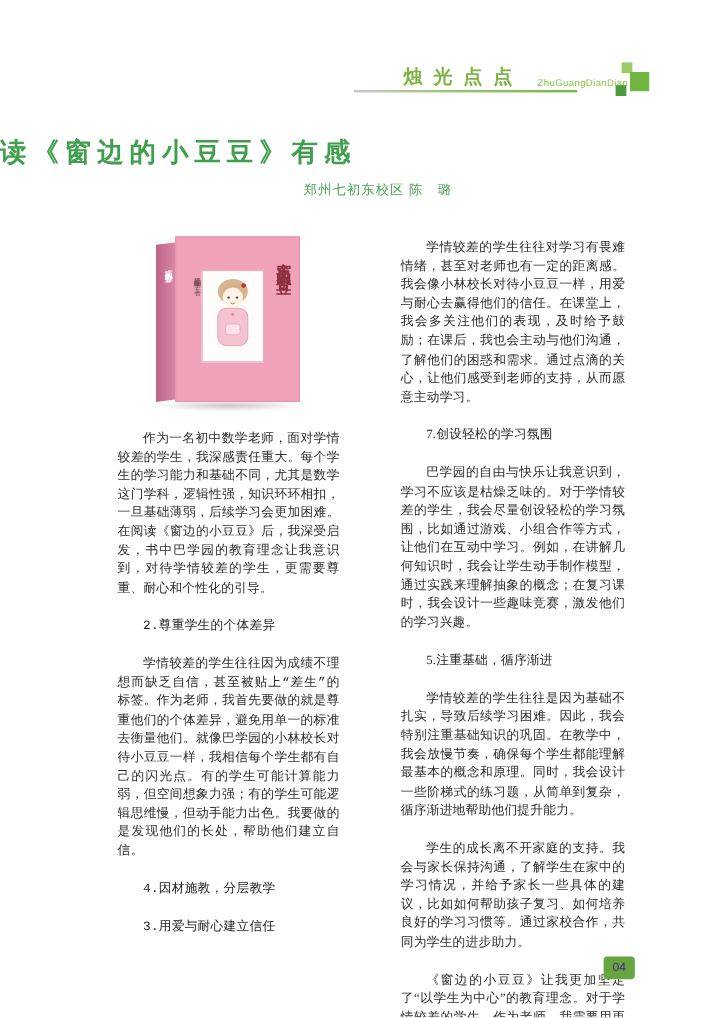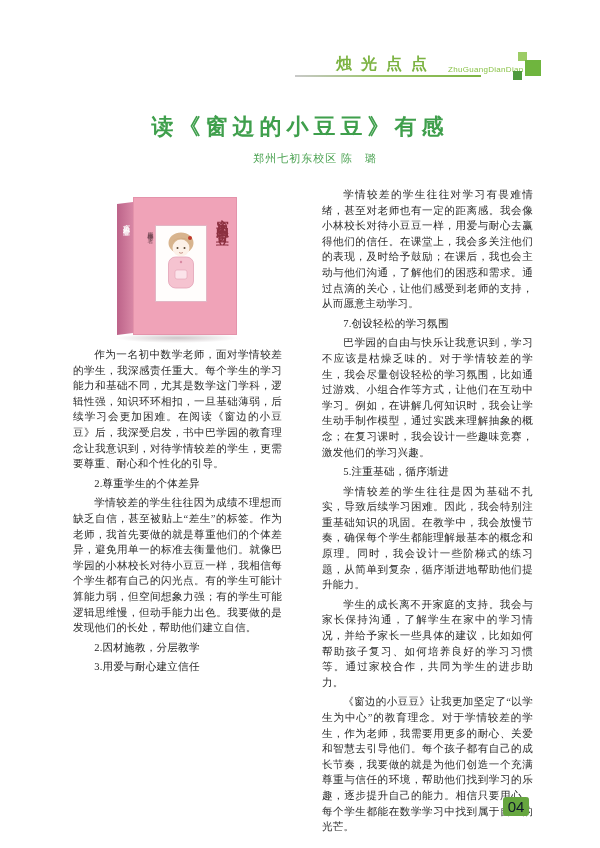--- a/index.html
+++ b/index.html
@@ -29,7 +29,7 @@
 
   
   .article-title {
-    position:absolute; top:112px; left:0; width:100%; text-align:center;
+    position:absolute; top:112px; left:0; width:100%; 
     color:#3f9f4c; font-size:22px; font-weight:bold; letter-spacing:5px;
   }
   .article-byline {

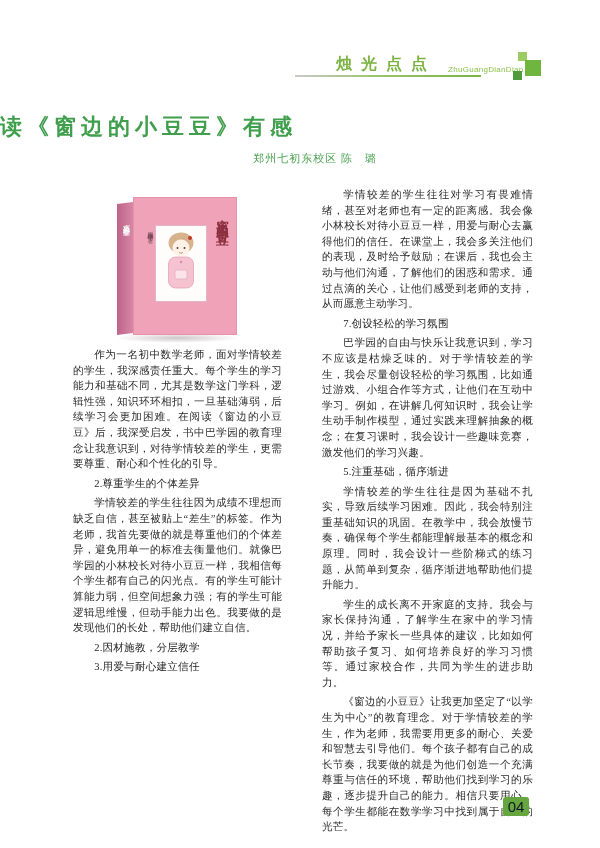--- a/index.html
+++ b/index.html
@@ -42,7 +42,7 @@
   .col-left  { left:69px;  width:217px; }
   .col-right { left:318px; width:219px; }
   .para {
-    margin:4px; font-size:10.6px; line-height:15.6px; color:#2b2b2b;
+    margin:16px; font-size:10.6px; line-height:15.6px; color:#2b2b2b;
     text-align:justify; text-indent:2em; letter-spacing:0.2px;
   }
   .para.heading { color:#1f1f1f; }

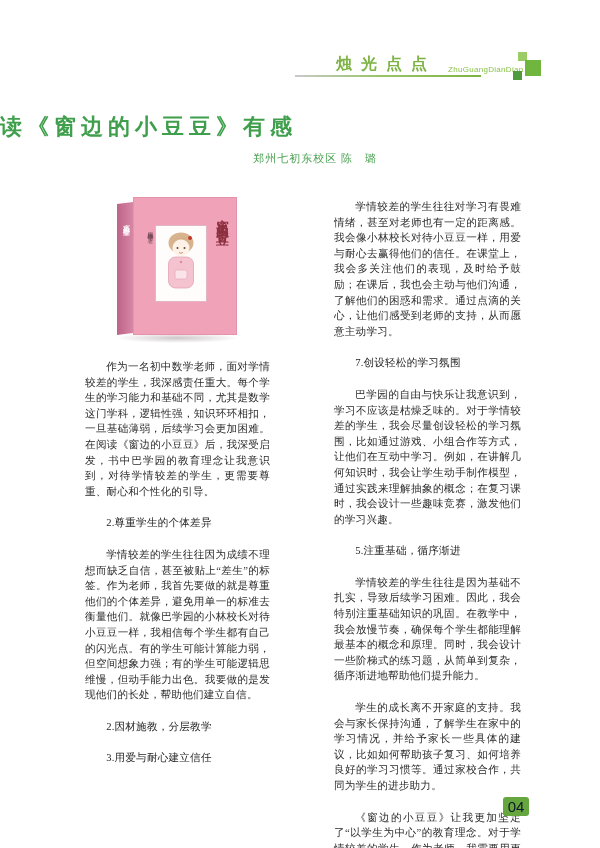--- a/index.html
+++ b/index.html
@@ -39,7 +39,7 @@
 
   
   .col { position:absolute; top:183px; }
-  .col-left  { left:69px;  width:217px; }
+  .col-left  { left:82px;  width:217px;font-family:Liberation Mono, monospace; }
   .col-right { left:318px; width:219px; }
   .para {
     margin:16px; font-size:10.6px; line-height:15.6px; color:#2b2b2b;

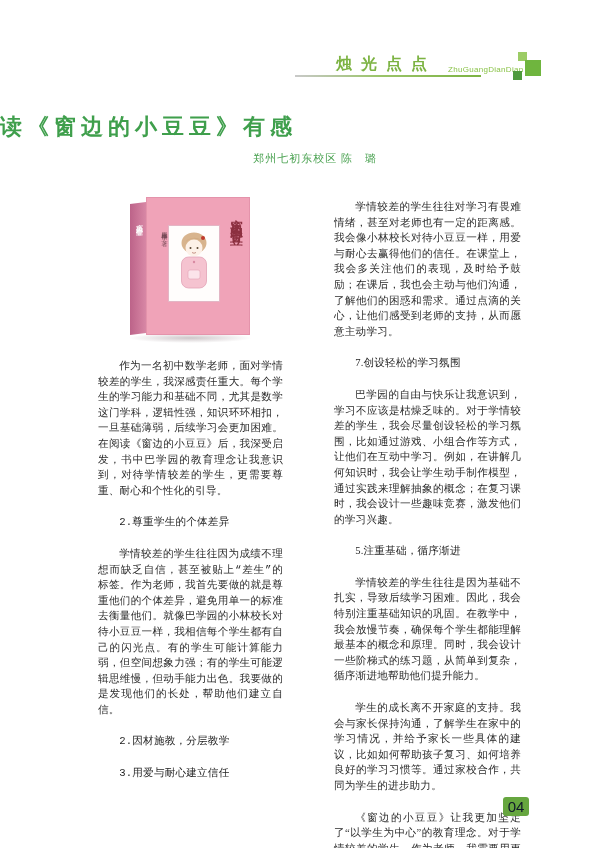--- a/index.html
+++ b/index.html
@@ -132,7 +132,7 @@
   <p class="para">作为一名初中数学老师，面对学情较差的学生，我深感责任重大。每个学生的学习能力和基础不同，尤其是数学这门学科，逻辑性强，知识环环相扣，一旦基础薄弱，后续学习会更加困难。在阅读《窗边的小豆豆》后，我深受启发，书中巴学园的教育理念让我意识到，对待学情较差的学生，更需要尊重、耐心和个性化的引导。</p>
       <p class="para heading">2.尊重学生的个体差异</p>
       <p class="para">学情较差的学生往往因为成绩不理想而缺乏自信，甚至被贴上“差生”的标签。作为老师，我首先要做的就是尊重他们的个体差异，避免用单一的标准去衡量他们。就像巴学园的小林校长对待小豆豆一样，我相信每个学生都有自己的闪光点。有的学生可能计算能力弱，但空间想象力强；有的学生可能逻辑思维慢，但动手能力出色。我要做的是发现他们的长处，帮助他们建立自信。</p>
-      <p class="para heading">2.因材施教，分层教学</p>
+      <p class="para heading">4.因材施教，分层教学</p>
       <p class="para heading">3.用爱与耐心建立信任</p>
     </div>
 

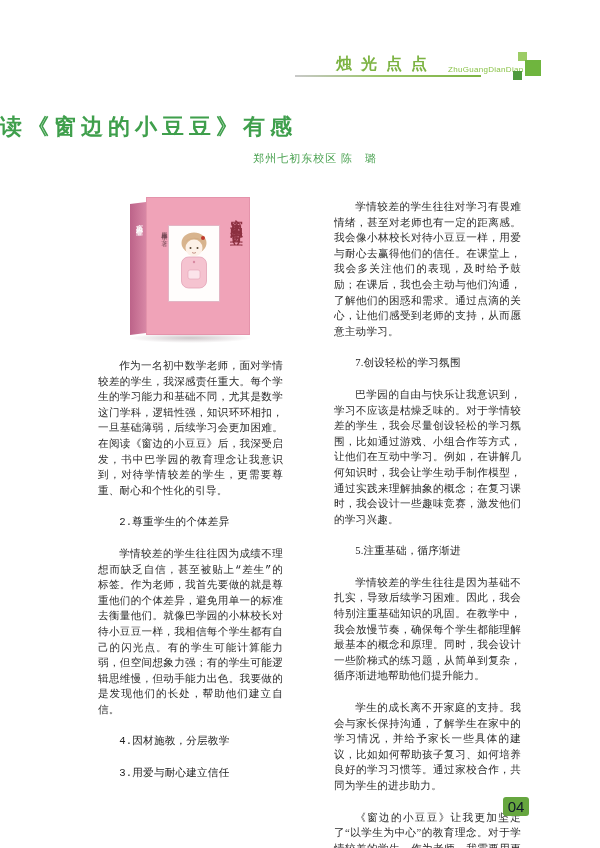--- a/index.html
+++ b/index.html
@@ -82,8 +82,8 @@
   
   .page-number-badge {
     position:absolute; left:503px; top:797px; width:26px; height:19px;
-    background:#66a63f; color:#0f172a; border-radius:3px;
-    font-family:"Liberation Sans", sans-serif; font-size:15px;
+    background:#66a63f; color:#4c1d95; border-radius:3px;
+    font-family:"Liberation Sans", sans-serif; font-size:10px;
     text-align:center; line-height:19px;
   }
 </style>

